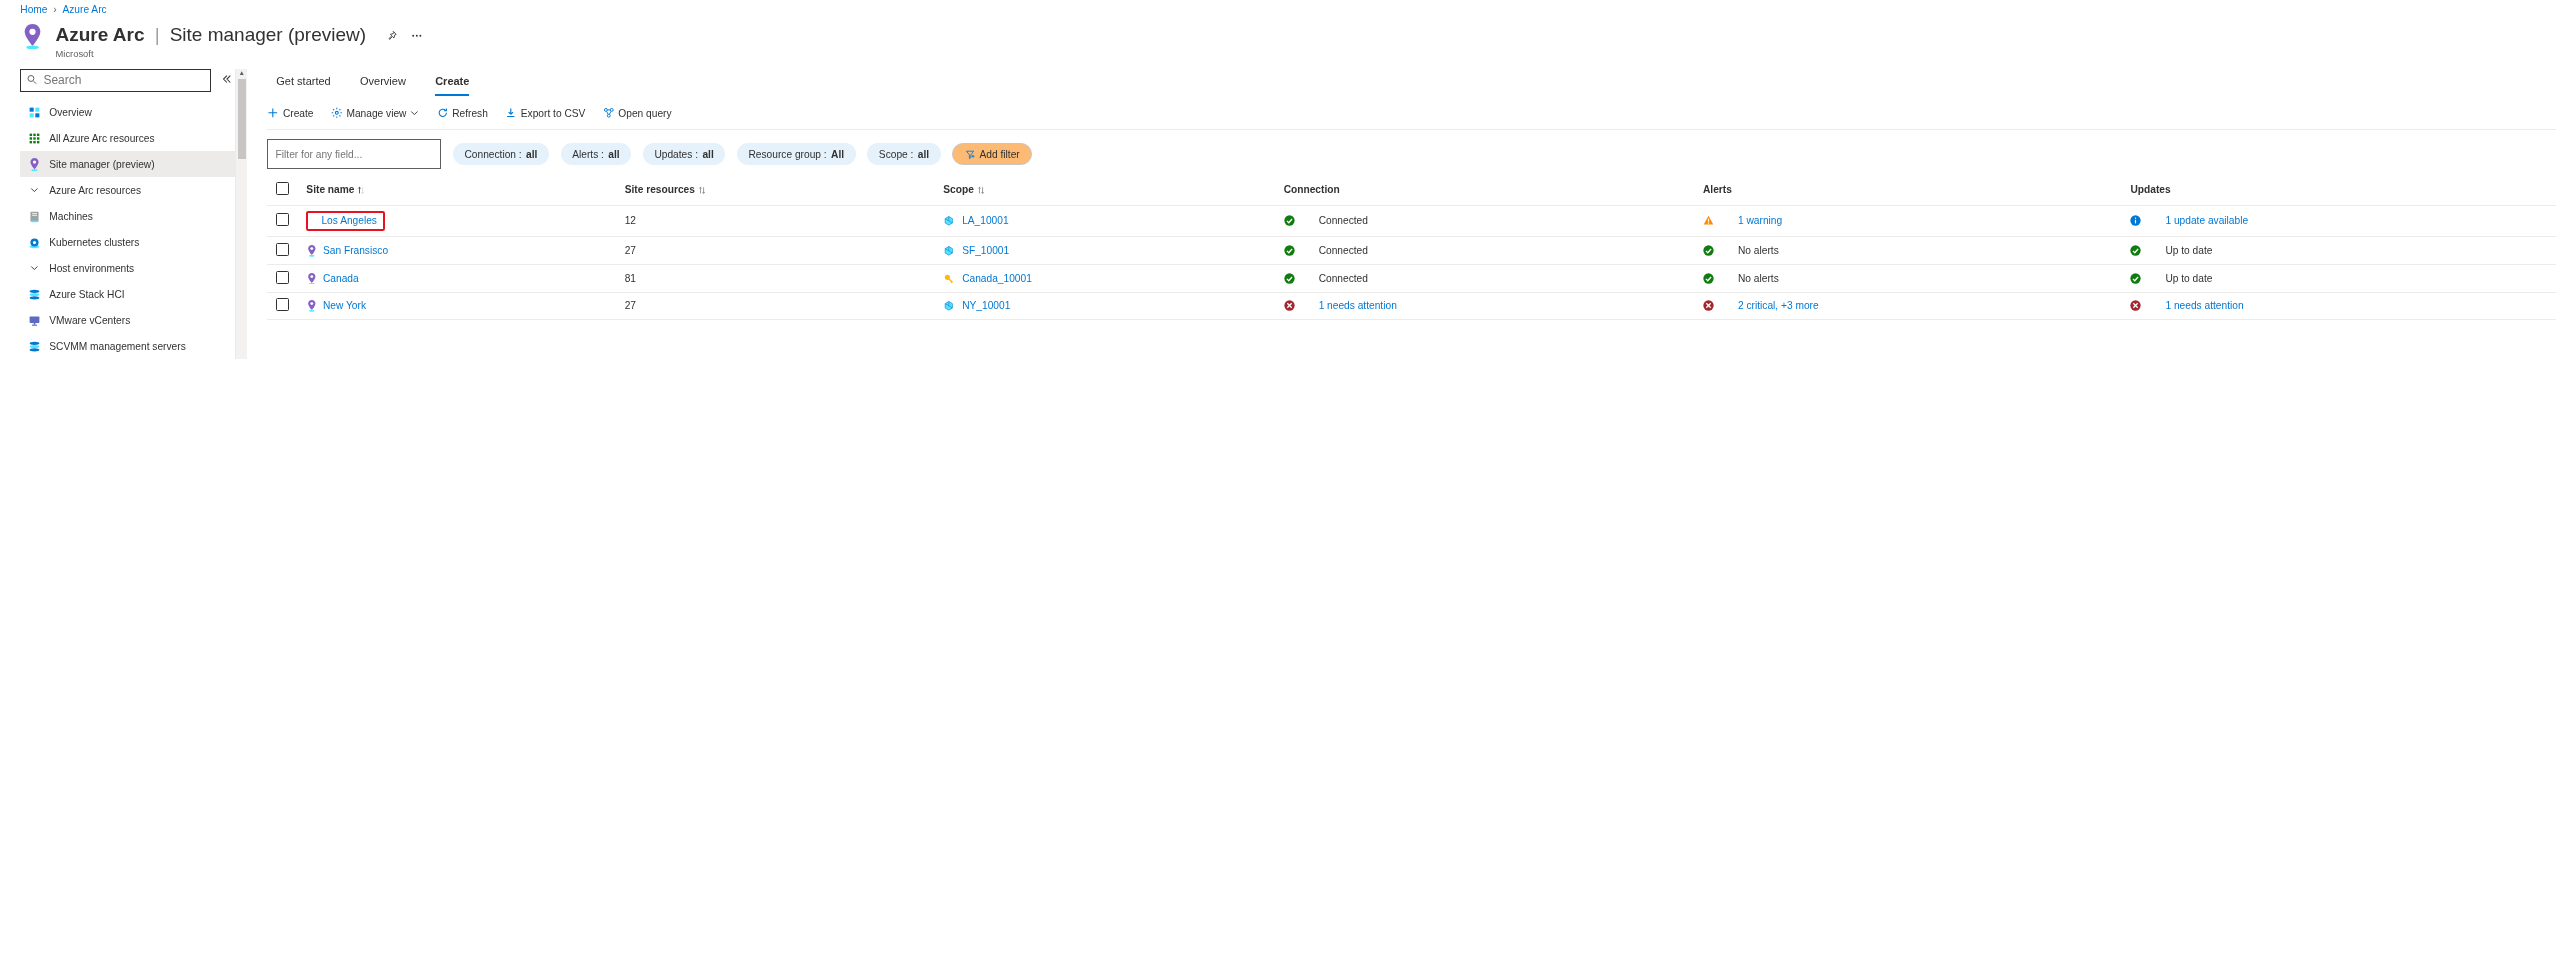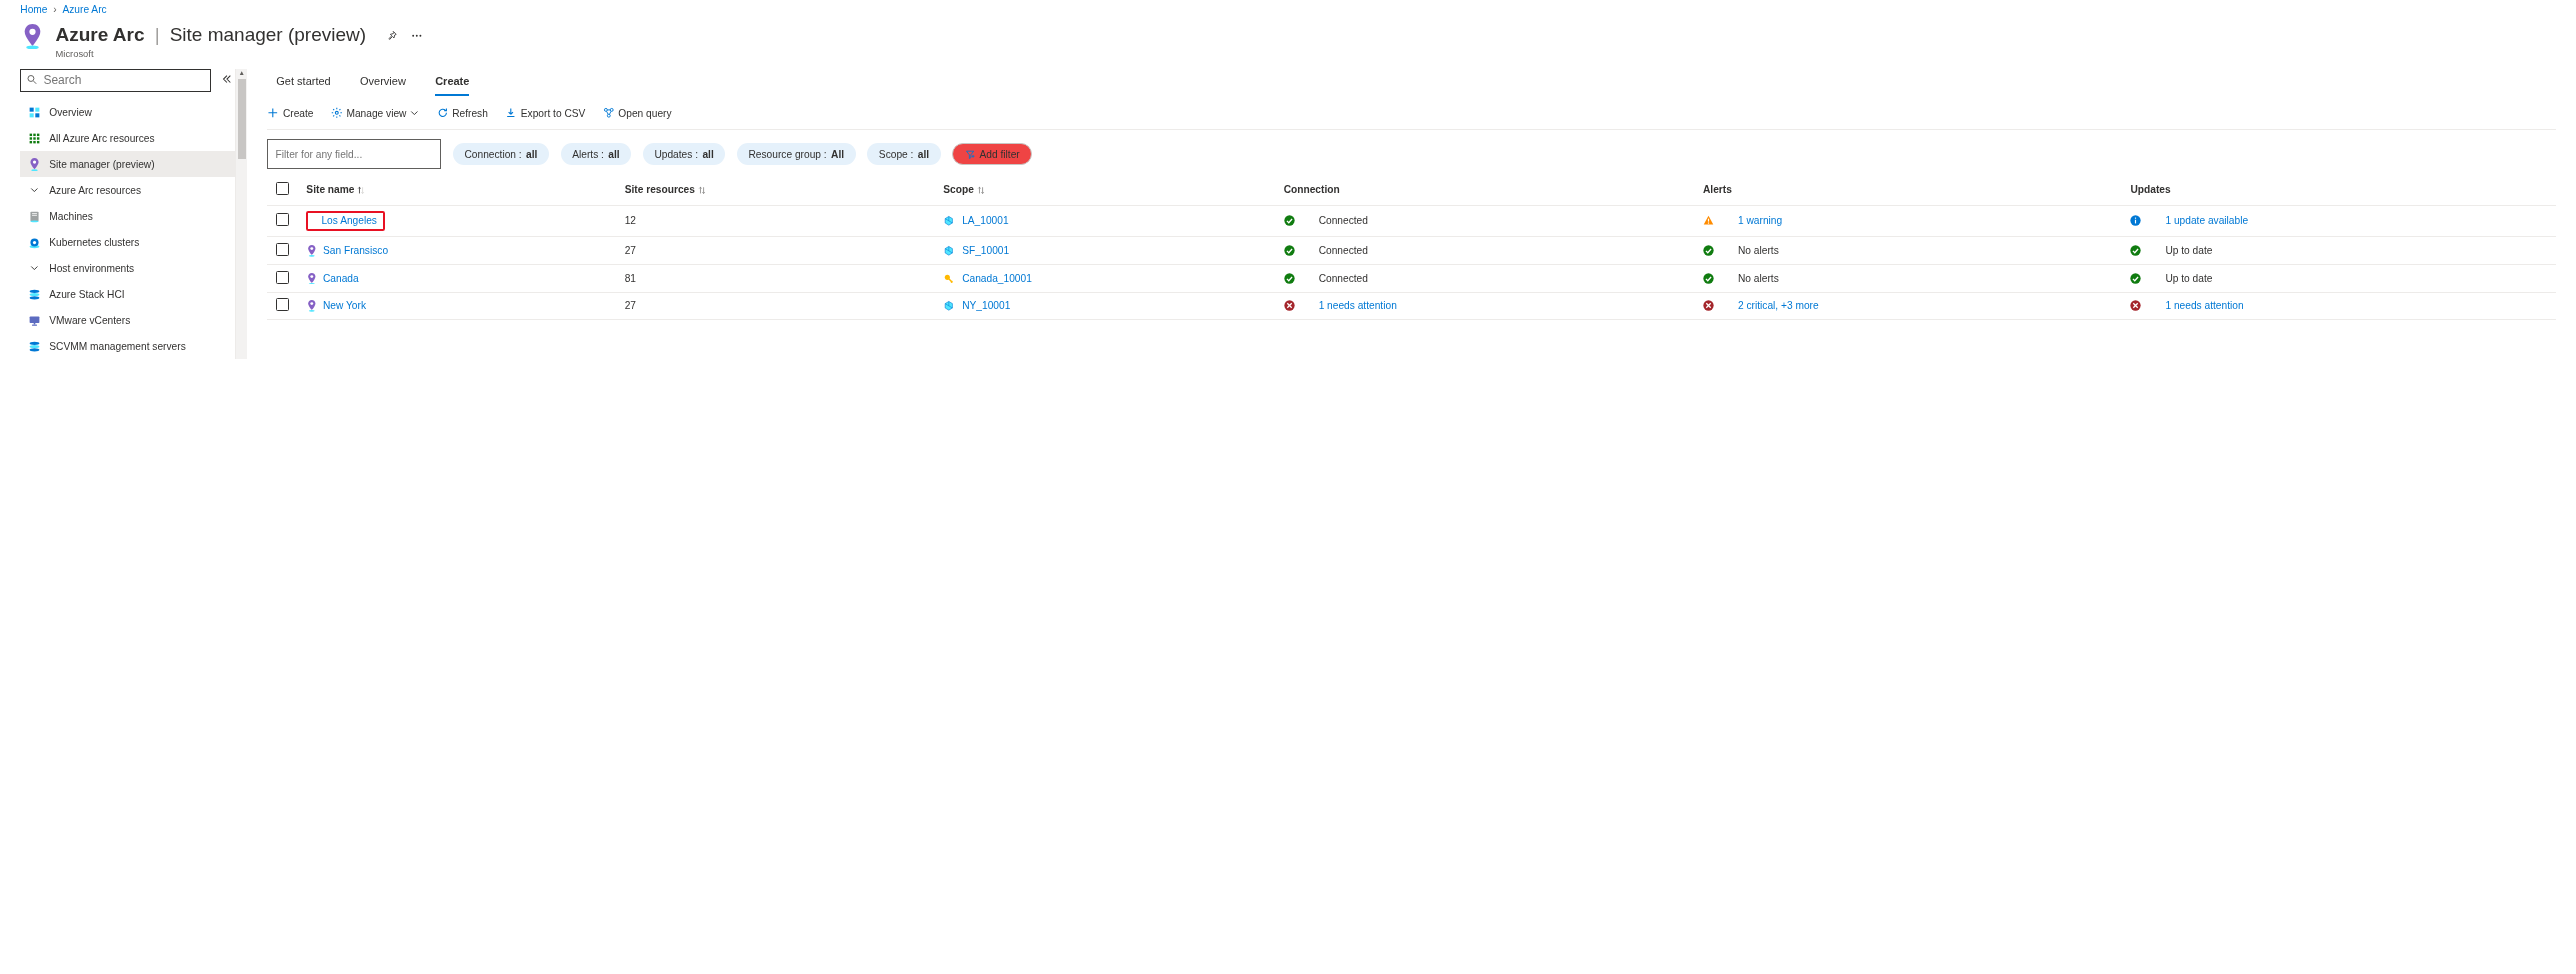--- a/index.html
+++ b/index.html
@@ -67,7 +67,7 @@
   .filter-input { border: 0.7px solid #605e5c; height: 30px; width: 174px; padding: 0 7.3px; font-size: 10.2px; outline: none; }
   .pill { background: #e5f1fb; color: #323130; height: 22px; padding: 0 11.6px; border-radius: 11px; display: flex; align-items: center; gap: 4.4px; font-size: 10.2px; cursor: pointer; }
   .pill .val { font-weight: 600; }
-  .pill.add { background: #ef4444; border: 0.7px solid #c8c6c4; }
+  .pill.add { background: #fdba74; border: 0.7px solid #c8c6c4; }
   .pill.add svg { width: 10.2px; height: 10.2px; }
 
   .records-text { font-size: 10.2px; color: #323130; padding: 5.8px 0 8.7px; }

